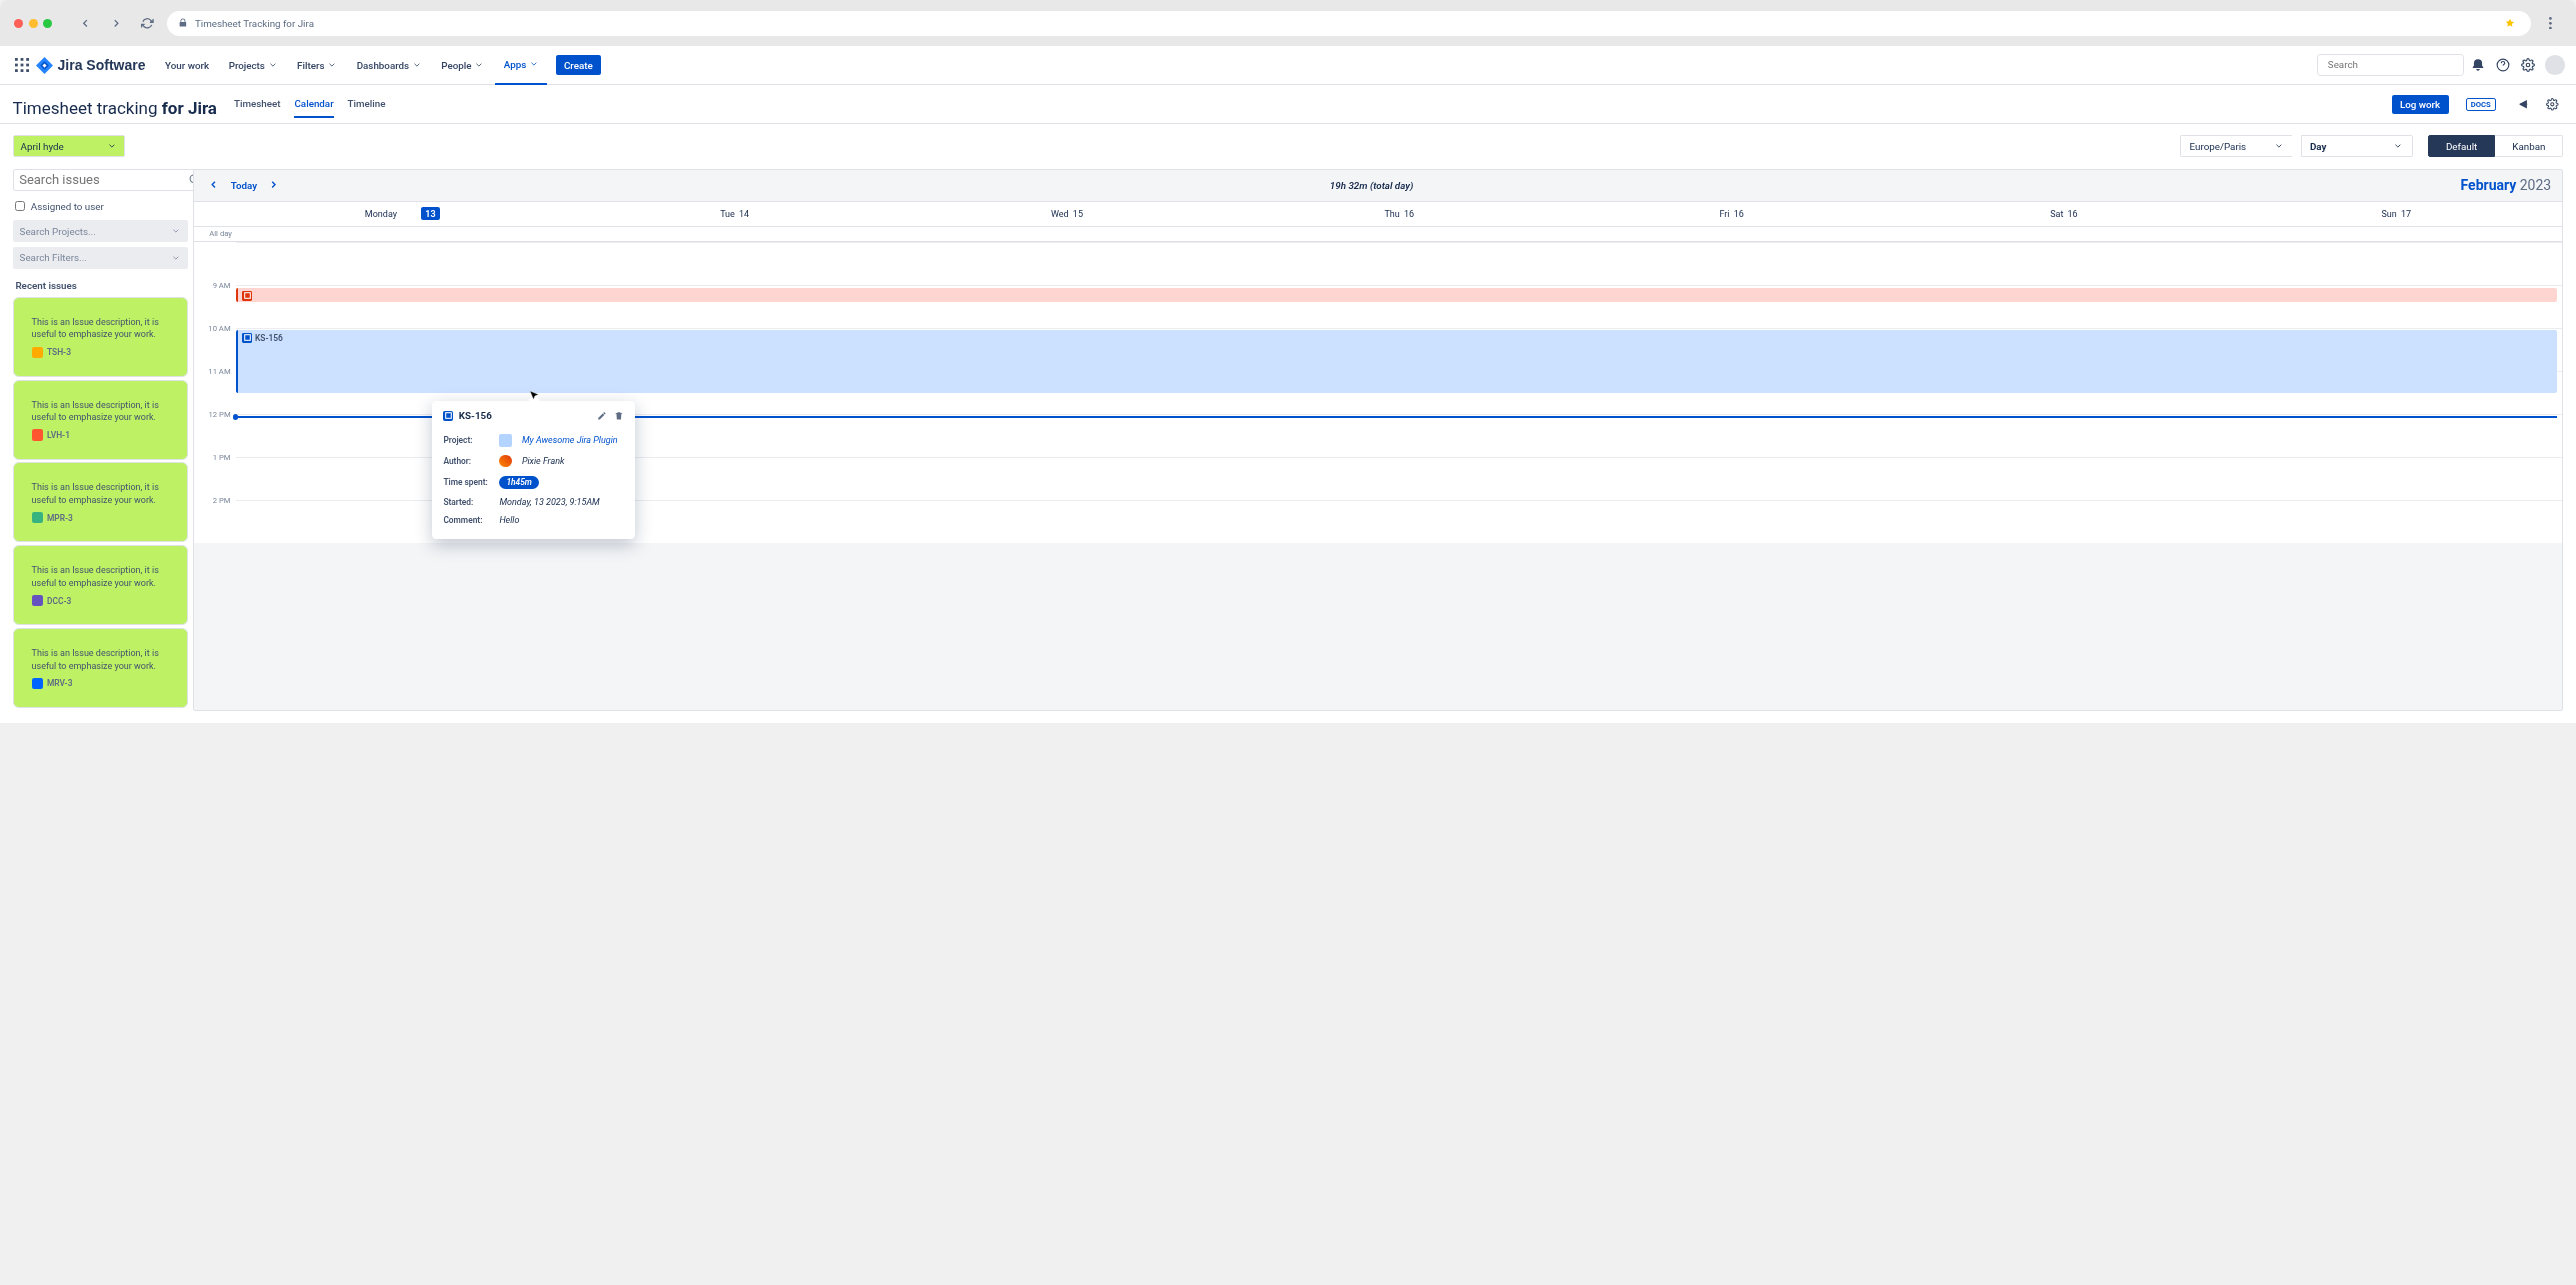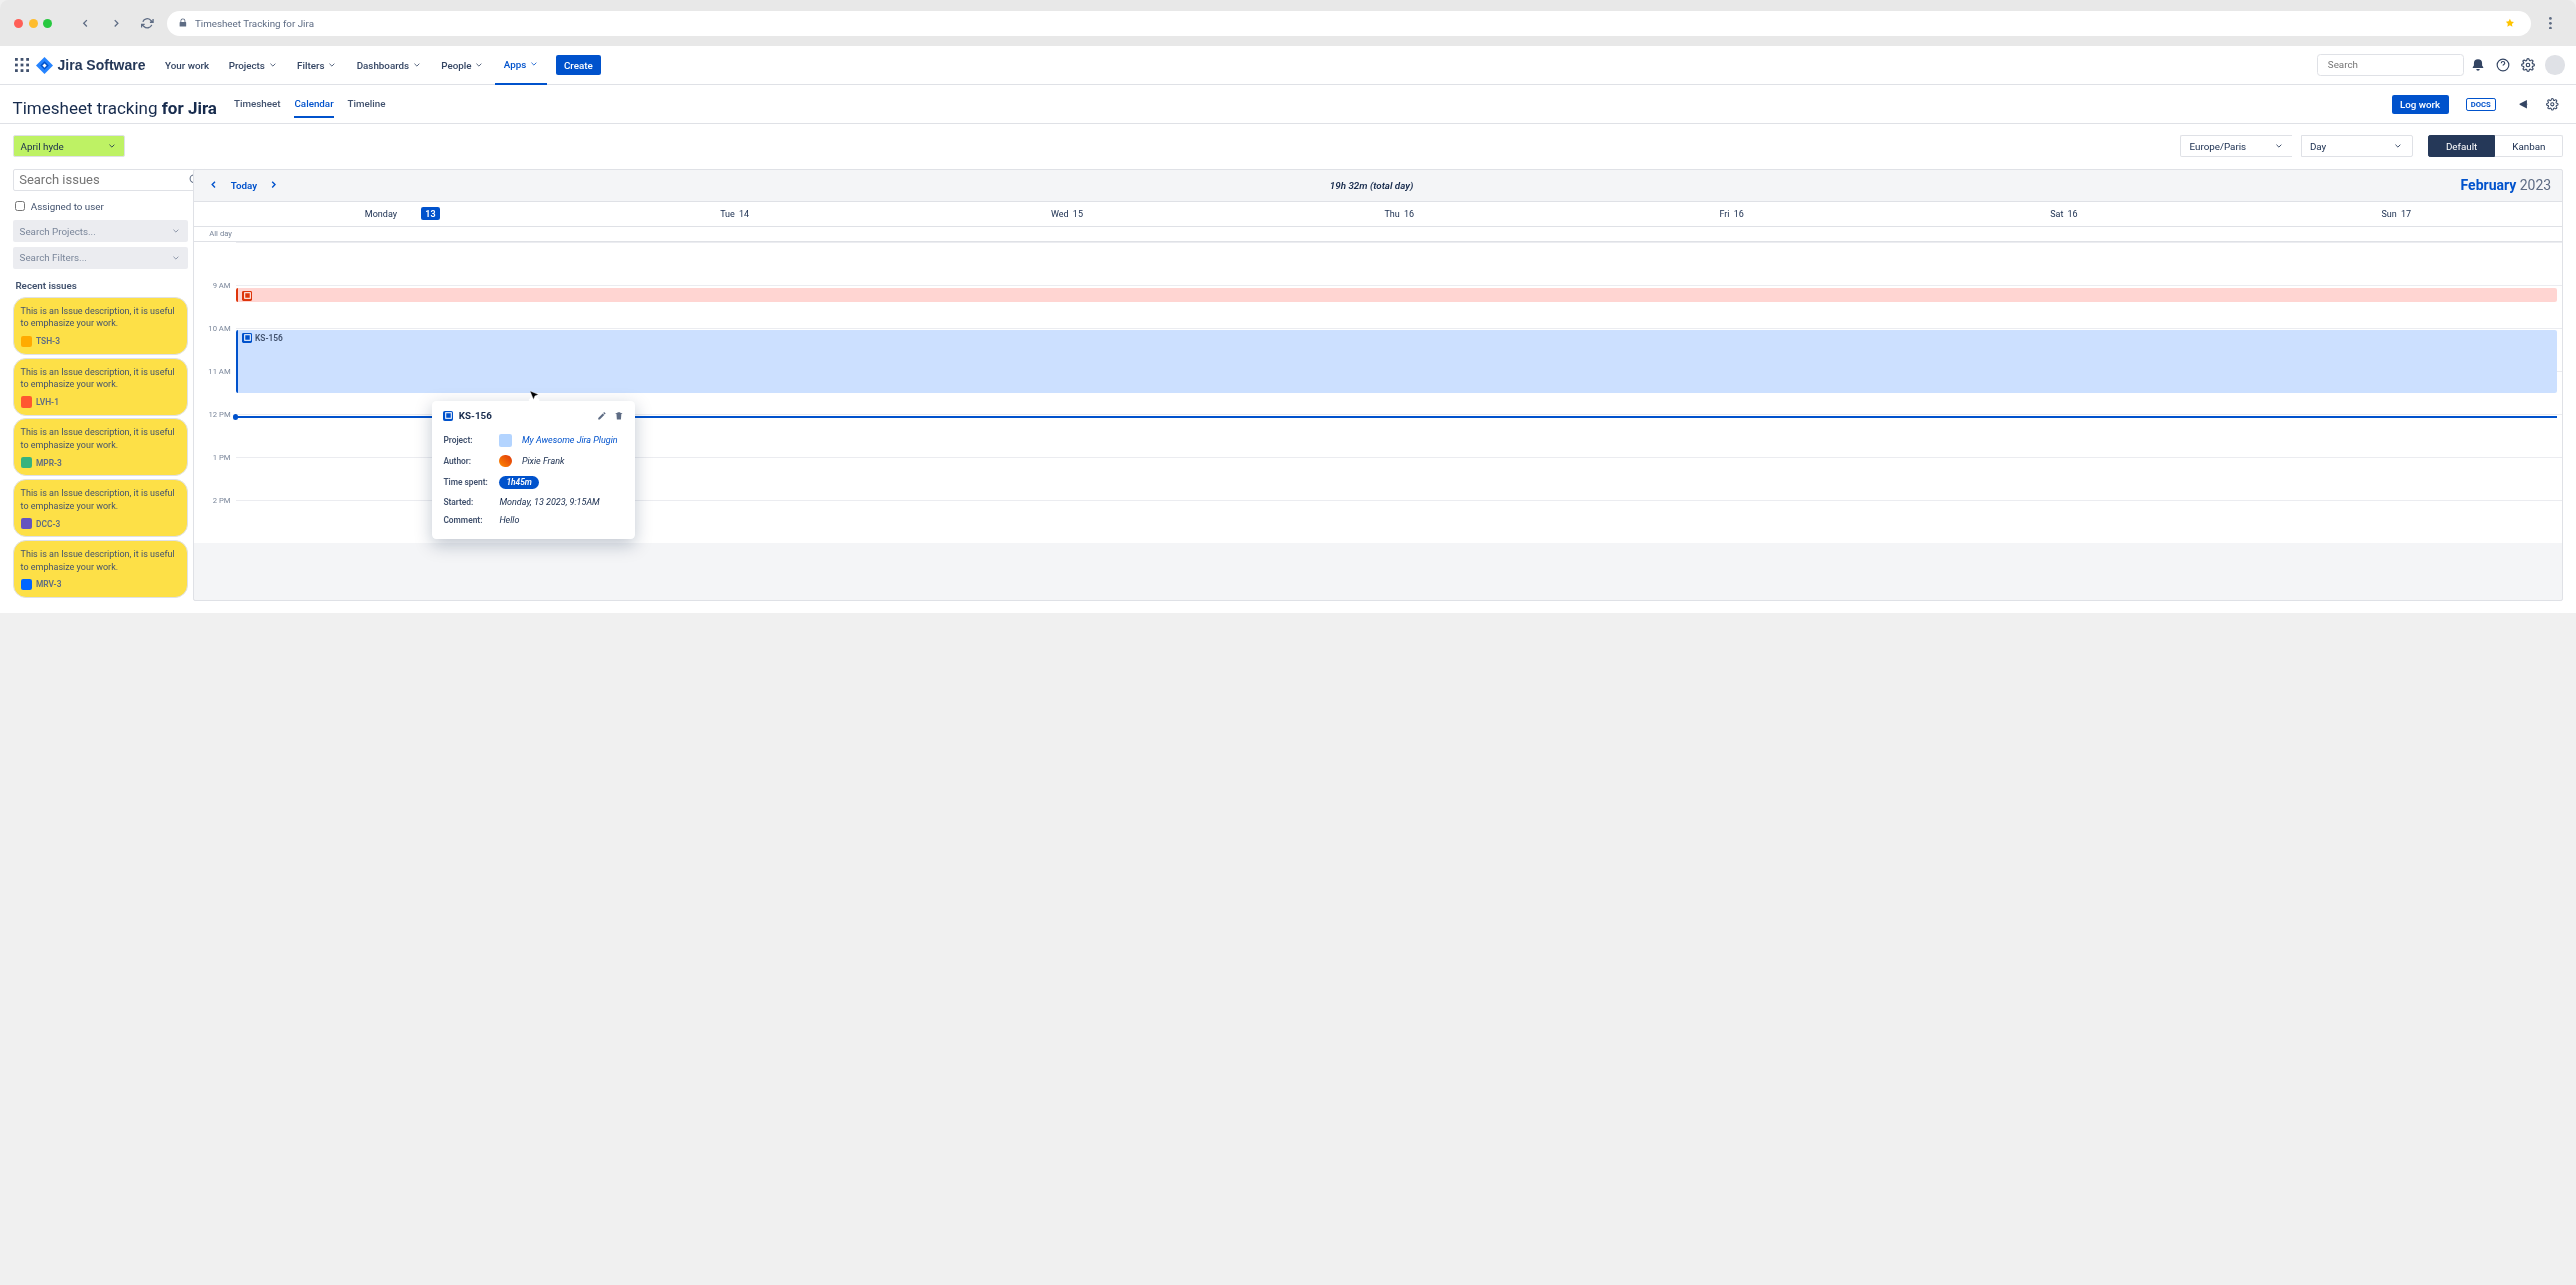--- a/index.html
+++ b/index.html
@@ -53,7 +53,7 @@
 .select-box svg { width: 9.8px; height: 9.8px; }
 .toolbar-spacer { flex: 1; }
 .tz-select { border: 0.7px solid #dfe1e6; border-radius: 2.1px 0 0 2.1px; height: 22.4px; padding: 0 8.4px; display: flex; align-items: center; background: #fff; cursor: pointer; gap: 17px; min-width: 112px; justify-content: space-between; border-right: none; }
-.view-select { border: 0.7px solid #dfe1e6; border-radius: 0 2.1px 2.1px 0; height: 22.4px; padding: 0 8.4px; display: flex; align-items: center; background: #fff; cursor: pointer; gap: 17px; min-width: 112px; justify-content: space-between; }
+.view-select { border: 0.7px solid #dfe1e6; border-radius: 0 2.1px 2.1px 0; height: 22.4px; padding: 0 8.4px; display: flex; align-items: center; background: #fff; cursor: pointer; gap: 17px; min-width: 112px; justify-content: space-between; font-weight: bold; }
 .tab-group { display: flex; margin-left: 7px; }
 .tab-btn { height: 22.4px; padding: 0 17px; border: 0.7px solid #dfe1e6; background: #fff; cursor: pointer; display: flex; align-items: center; }
 .tab-btn.active { background: #253858; color: #fff; border-color: #253858; }

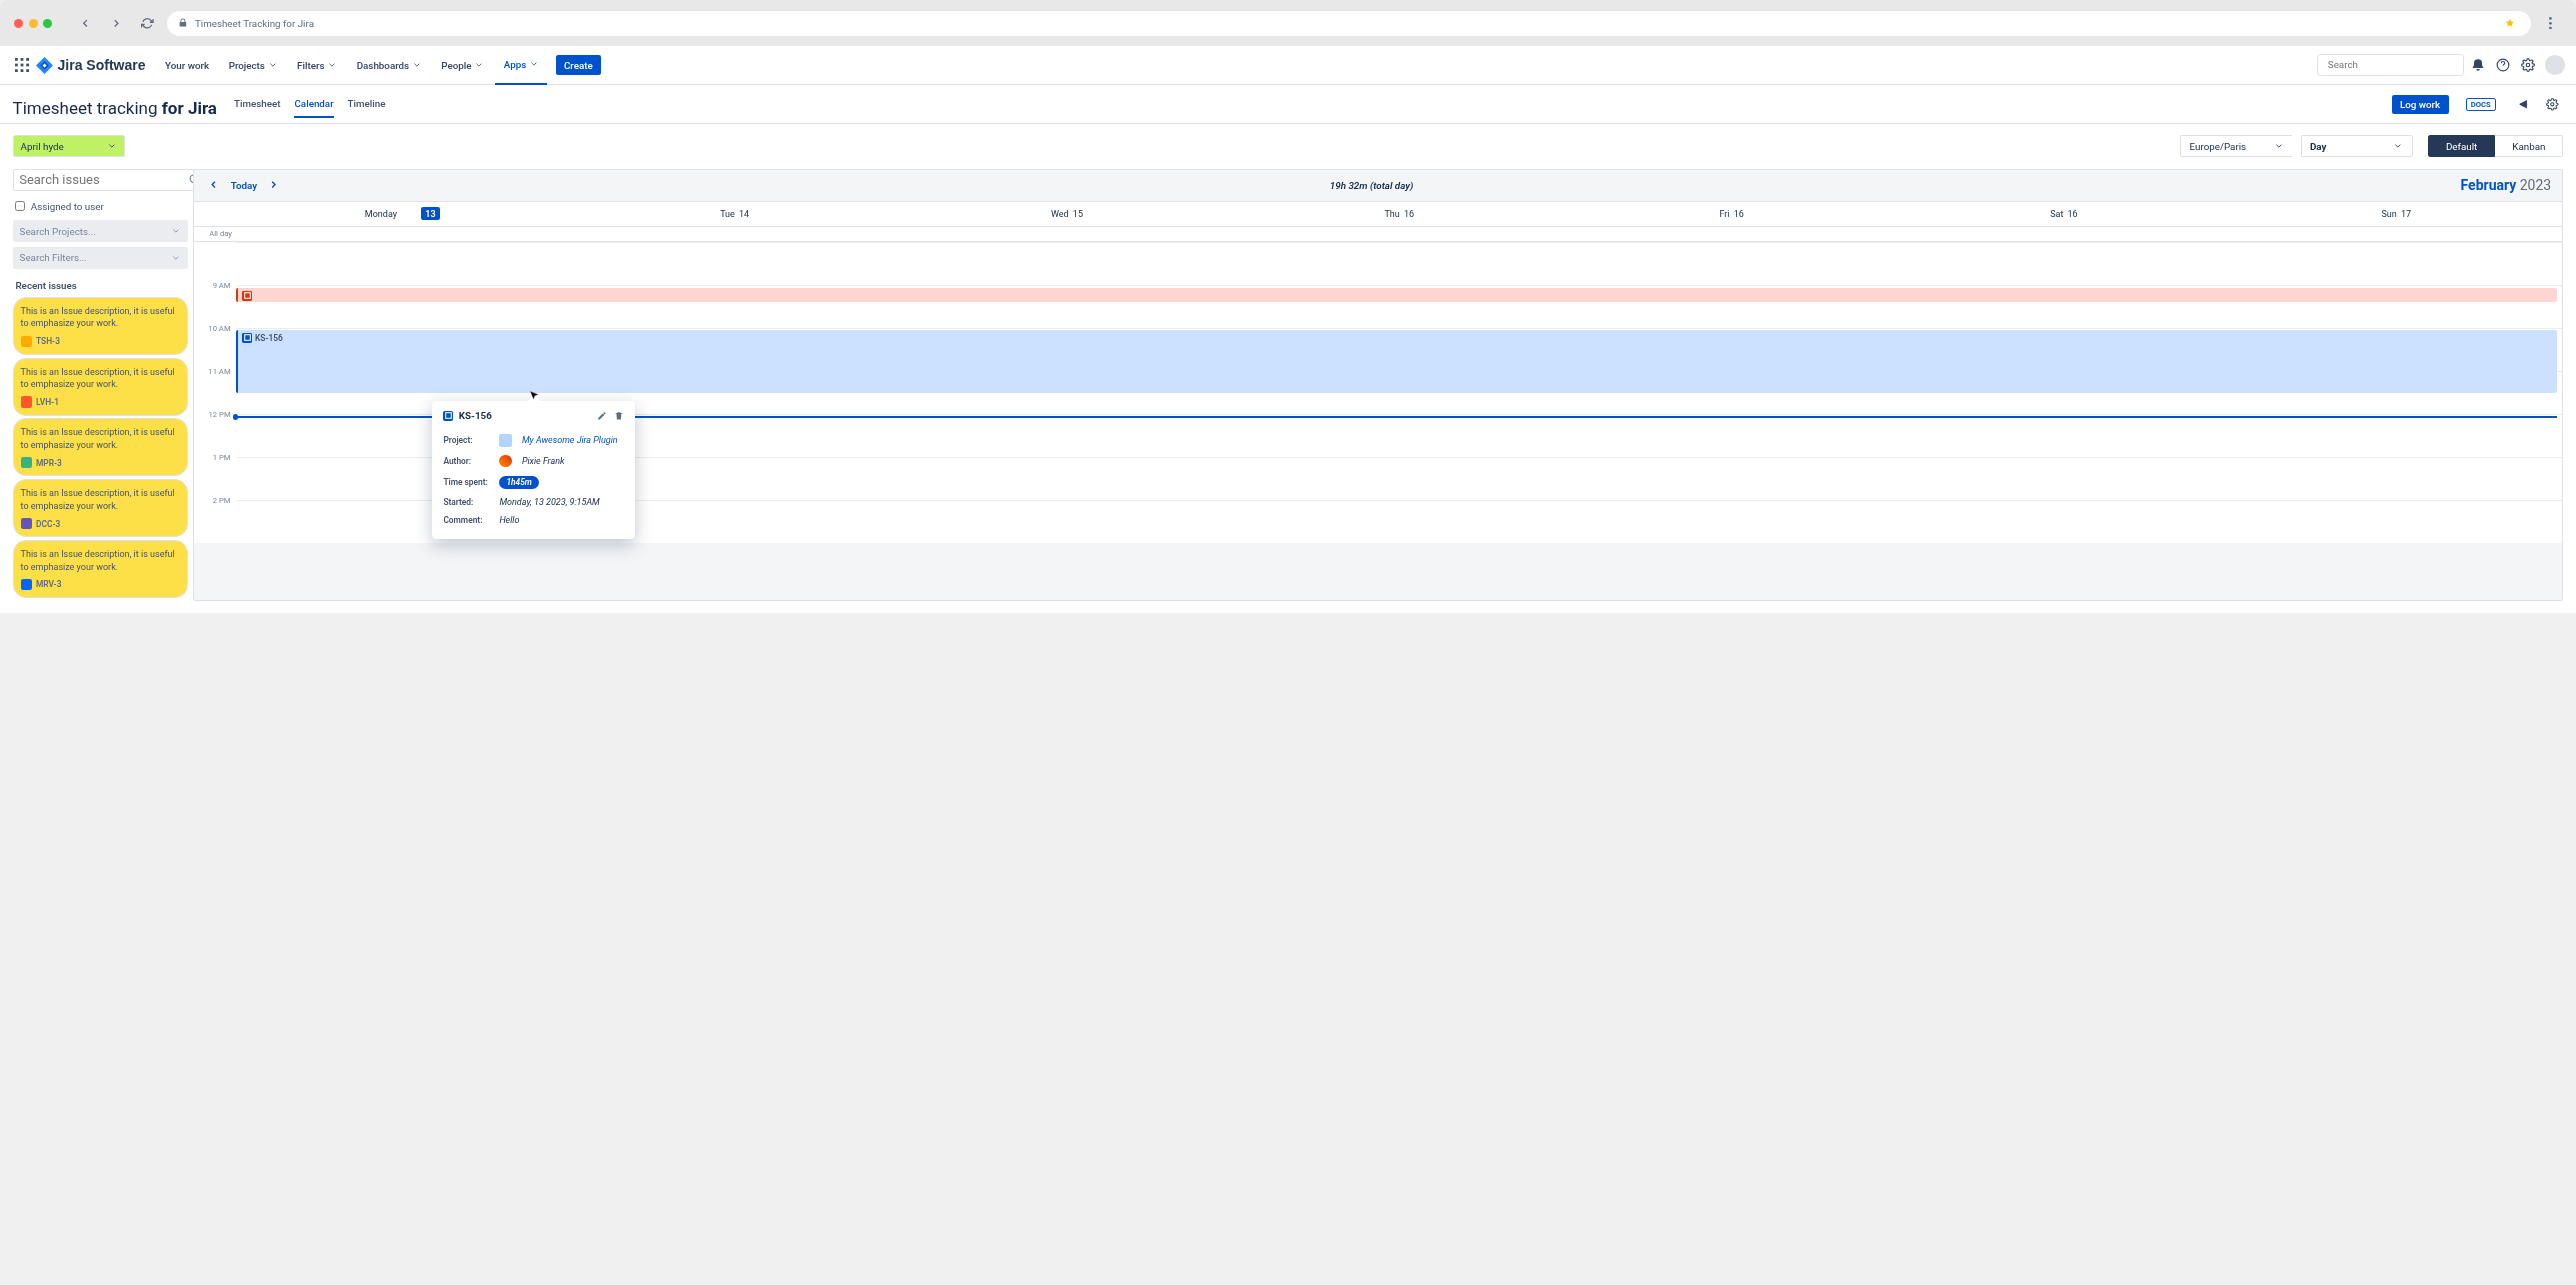--- a/index.html
+++ b/index.html
@@ -75,7 +75,7 @@
 .checkbox-row input { width: 9.8px; height: 9.8px; }
 .search-select { background: #ebecf0; border-radius: 2.1px; height: 22.4px; display: flex; align-items: center; padding: 0 7px; justify-content: space-between; margin-bottom: 4.2px; color: #7a869a; cursor: pointer; }
 .recent-label { font-weight: 600; padding: 7px 2.8px 5.6px 2.8px; color: #42526e; font-size: 9.8px; }
-.issue-card { background: #fde047; border: 0.7px solid #dfe1e6; border-radius: 13px; padding: 7px; margin-bottom: 2.8px; cursor: pointer; }
+.issue-card { background: #bef264; border: 0.7px solid #dfe1e6; border-radius: 6px; padding: 18px; margin-bottom: 2.8px; cursor: pointer; }
 .issue-desc { color: #42526e; font-size: 9px; margin-bottom: 5.6px; line-height: 1.4; }
 .issue-key-row { display: flex; align-items: center; gap: 4.2px; font-size: 8.4px; color: #5e6c84; font-weight: 600; }
 .issue-type-icon { width: 11.2px; height: 11.2px; border-radius: 2.1px; display: inline-block; }

